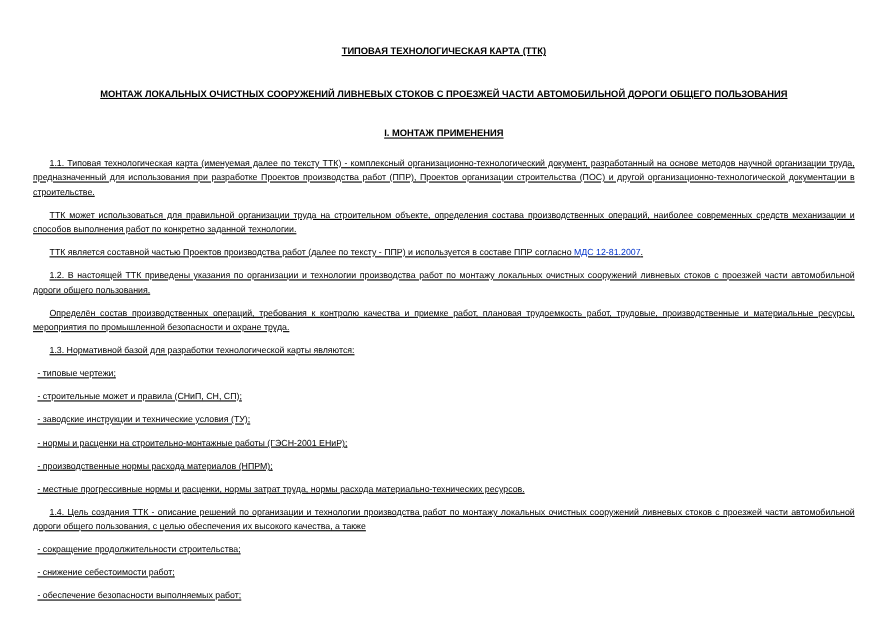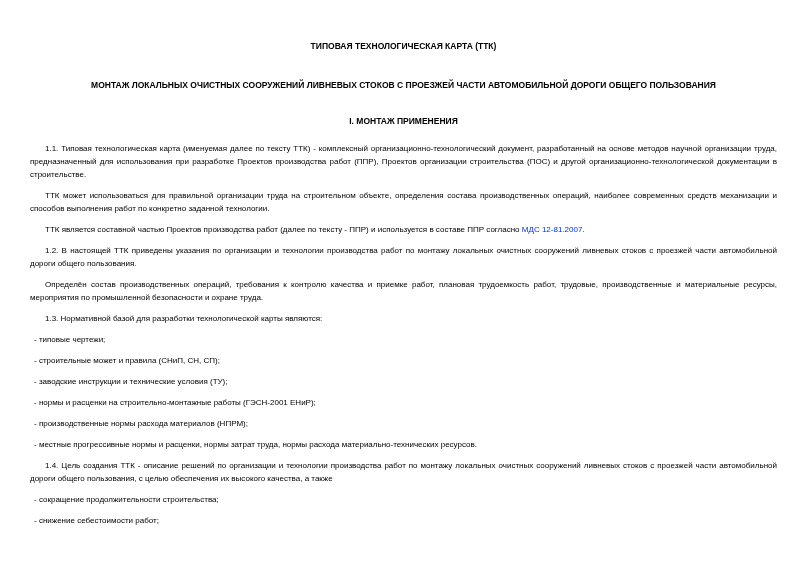--- a/index.html
+++ b/index.html
@@ -17,6 +17,7 @@
     box-sizing: border-box;
     padding: 41px 30px 0 30px;
     overflow: hidden;
+    text-decoration: underline;
   }
   .doc-title,
   .doc-subtitle,

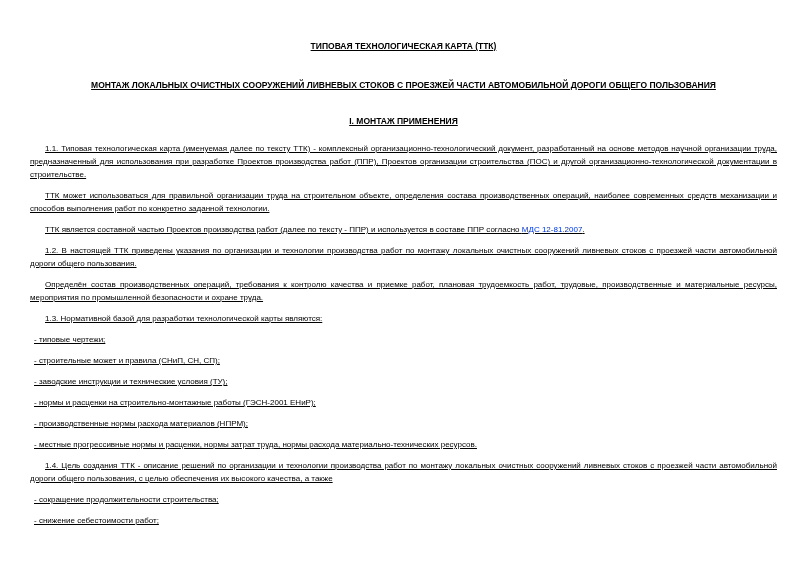--- a/index.html
+++ b/index.html
@@ -83,6 +83,7 @@
 
   <p class="para list-item">- сокращение продолжительности строительства;</p>
   <p class="para list-item">- снижение себестоимости работ;</p>
+  <p class="para list-item">- обеспечение безопасности выполняемых работ;</p>
 
 </div>
 

